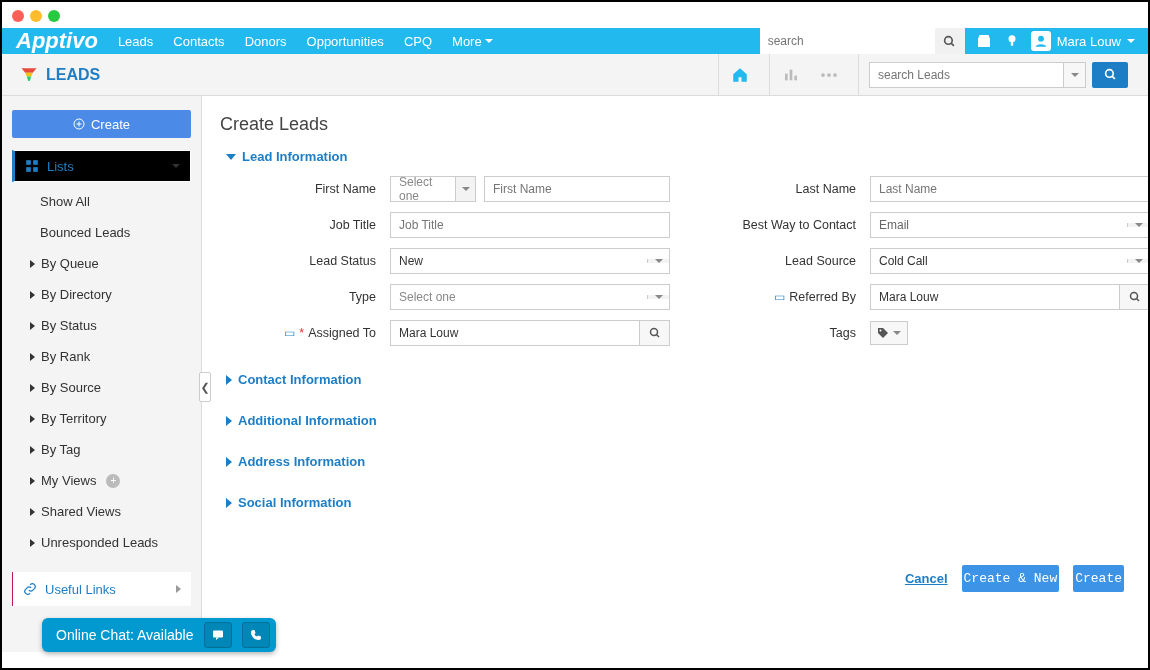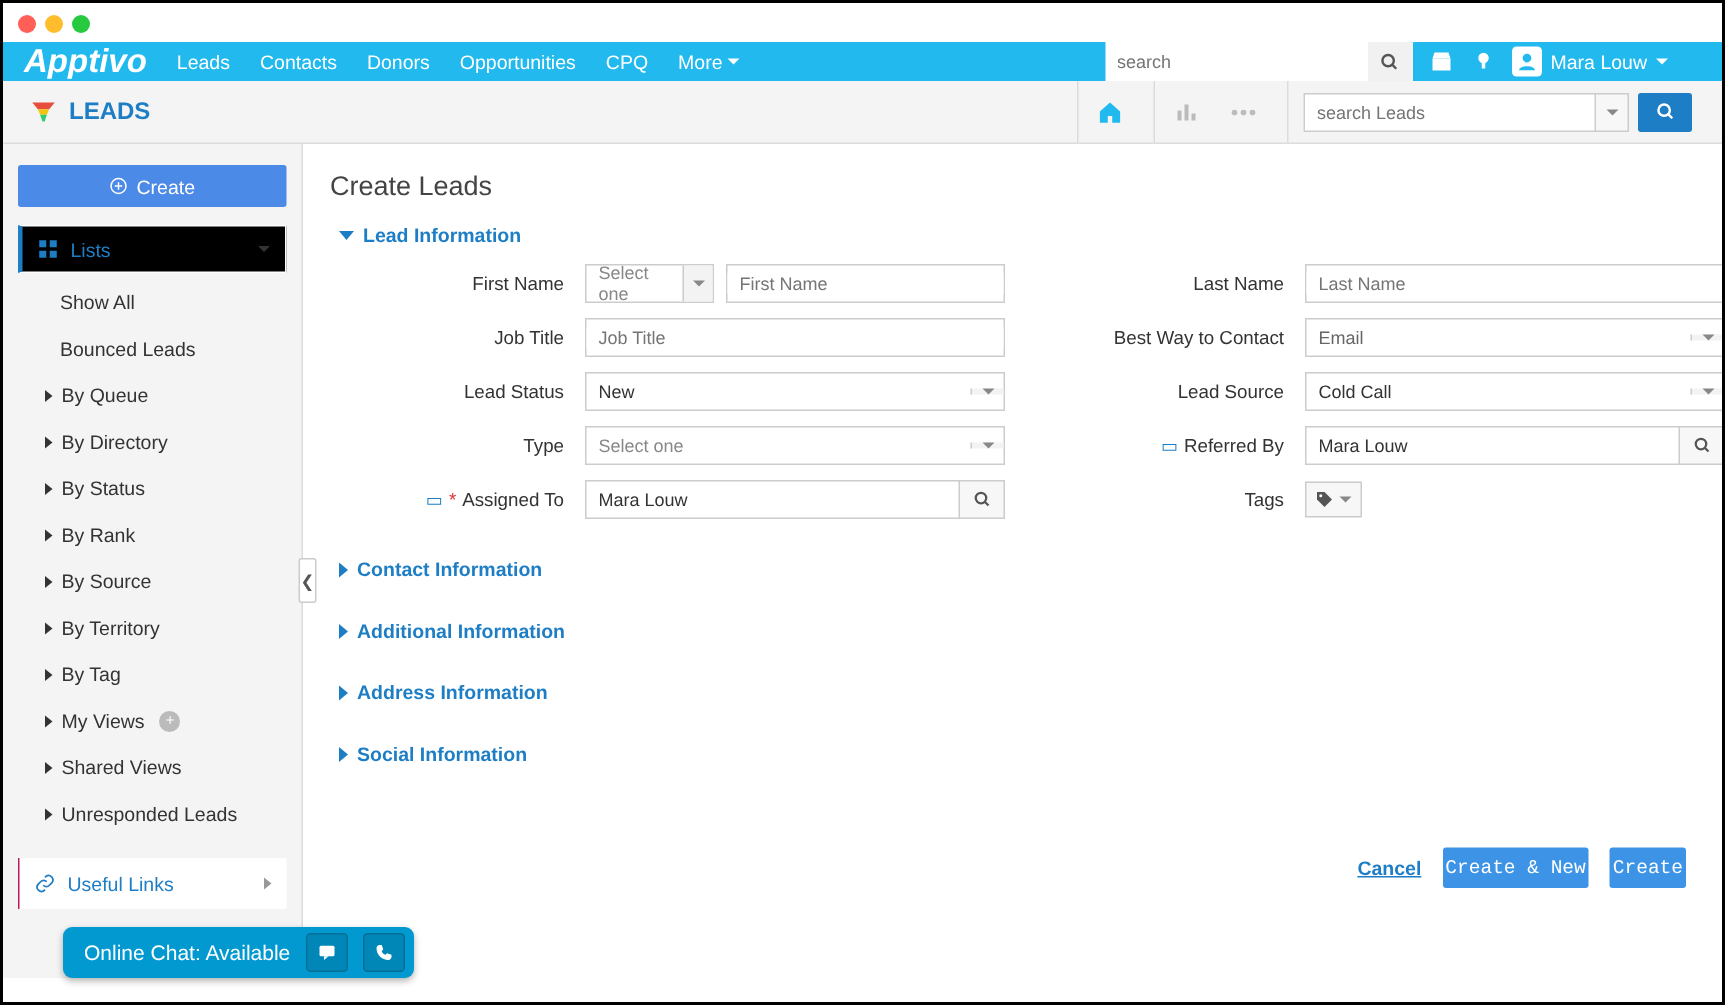--- a/index.html
+++ b/index.html
@@ -15,7 +15,7 @@
   .nav-more { display:flex; align-items:center; gap:3px;}
   .caret-down { width:0;height:0;border-left:4px solid transparent;border-right:4px solid transparent;border-top:4px solid #fff; display:inline-block;}
   .caret-down-dark { border-top-color:#888; }
-  .top-right { margin-left:auto; display:flex; align-items:center; gap:10px; padding-right:36px;}
+  .top-right { margin-left:auto; display:flex; align-items:center; gap:10px; padding-right:13px;}
   .global-search { display:flex; }
   .global-search input { width:175px; height:26px; border:none; padding:0 8px; font-size:12px; outline:none;}
   .global-search .btn { width:30px; height:26px; background:#f1f1f1; display:flex; align-items:center; justify-content:center; cursor:pointer; color:#555;}

